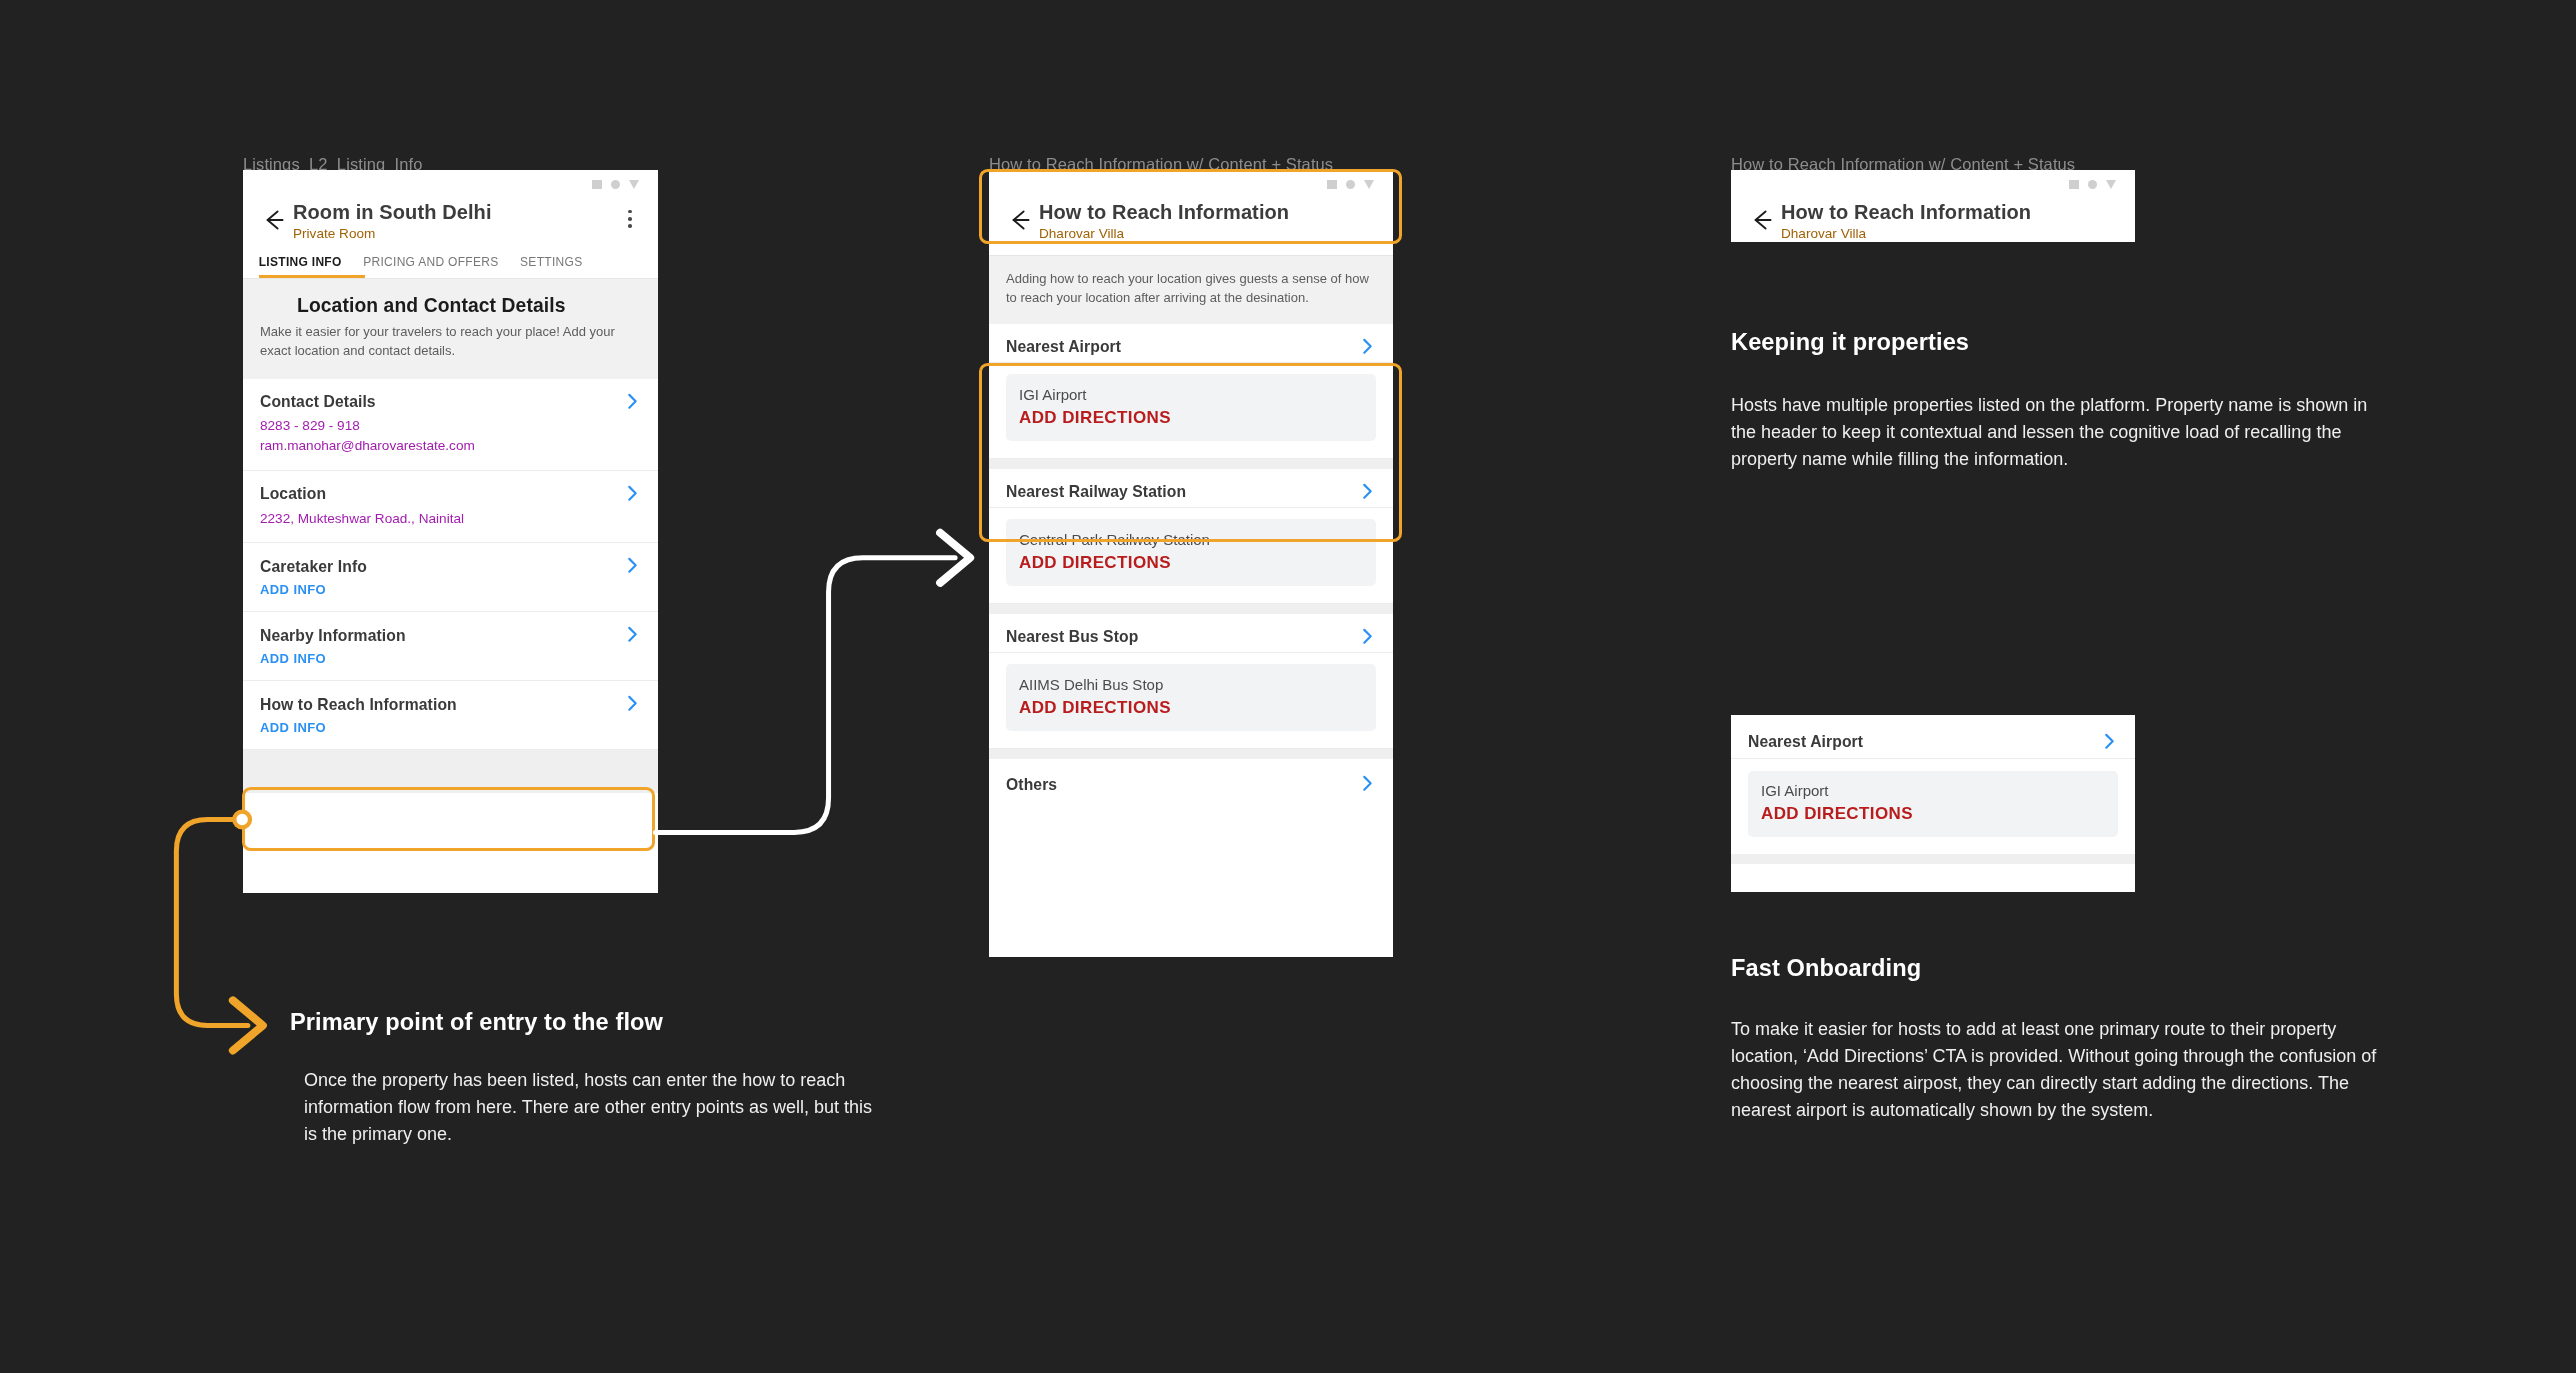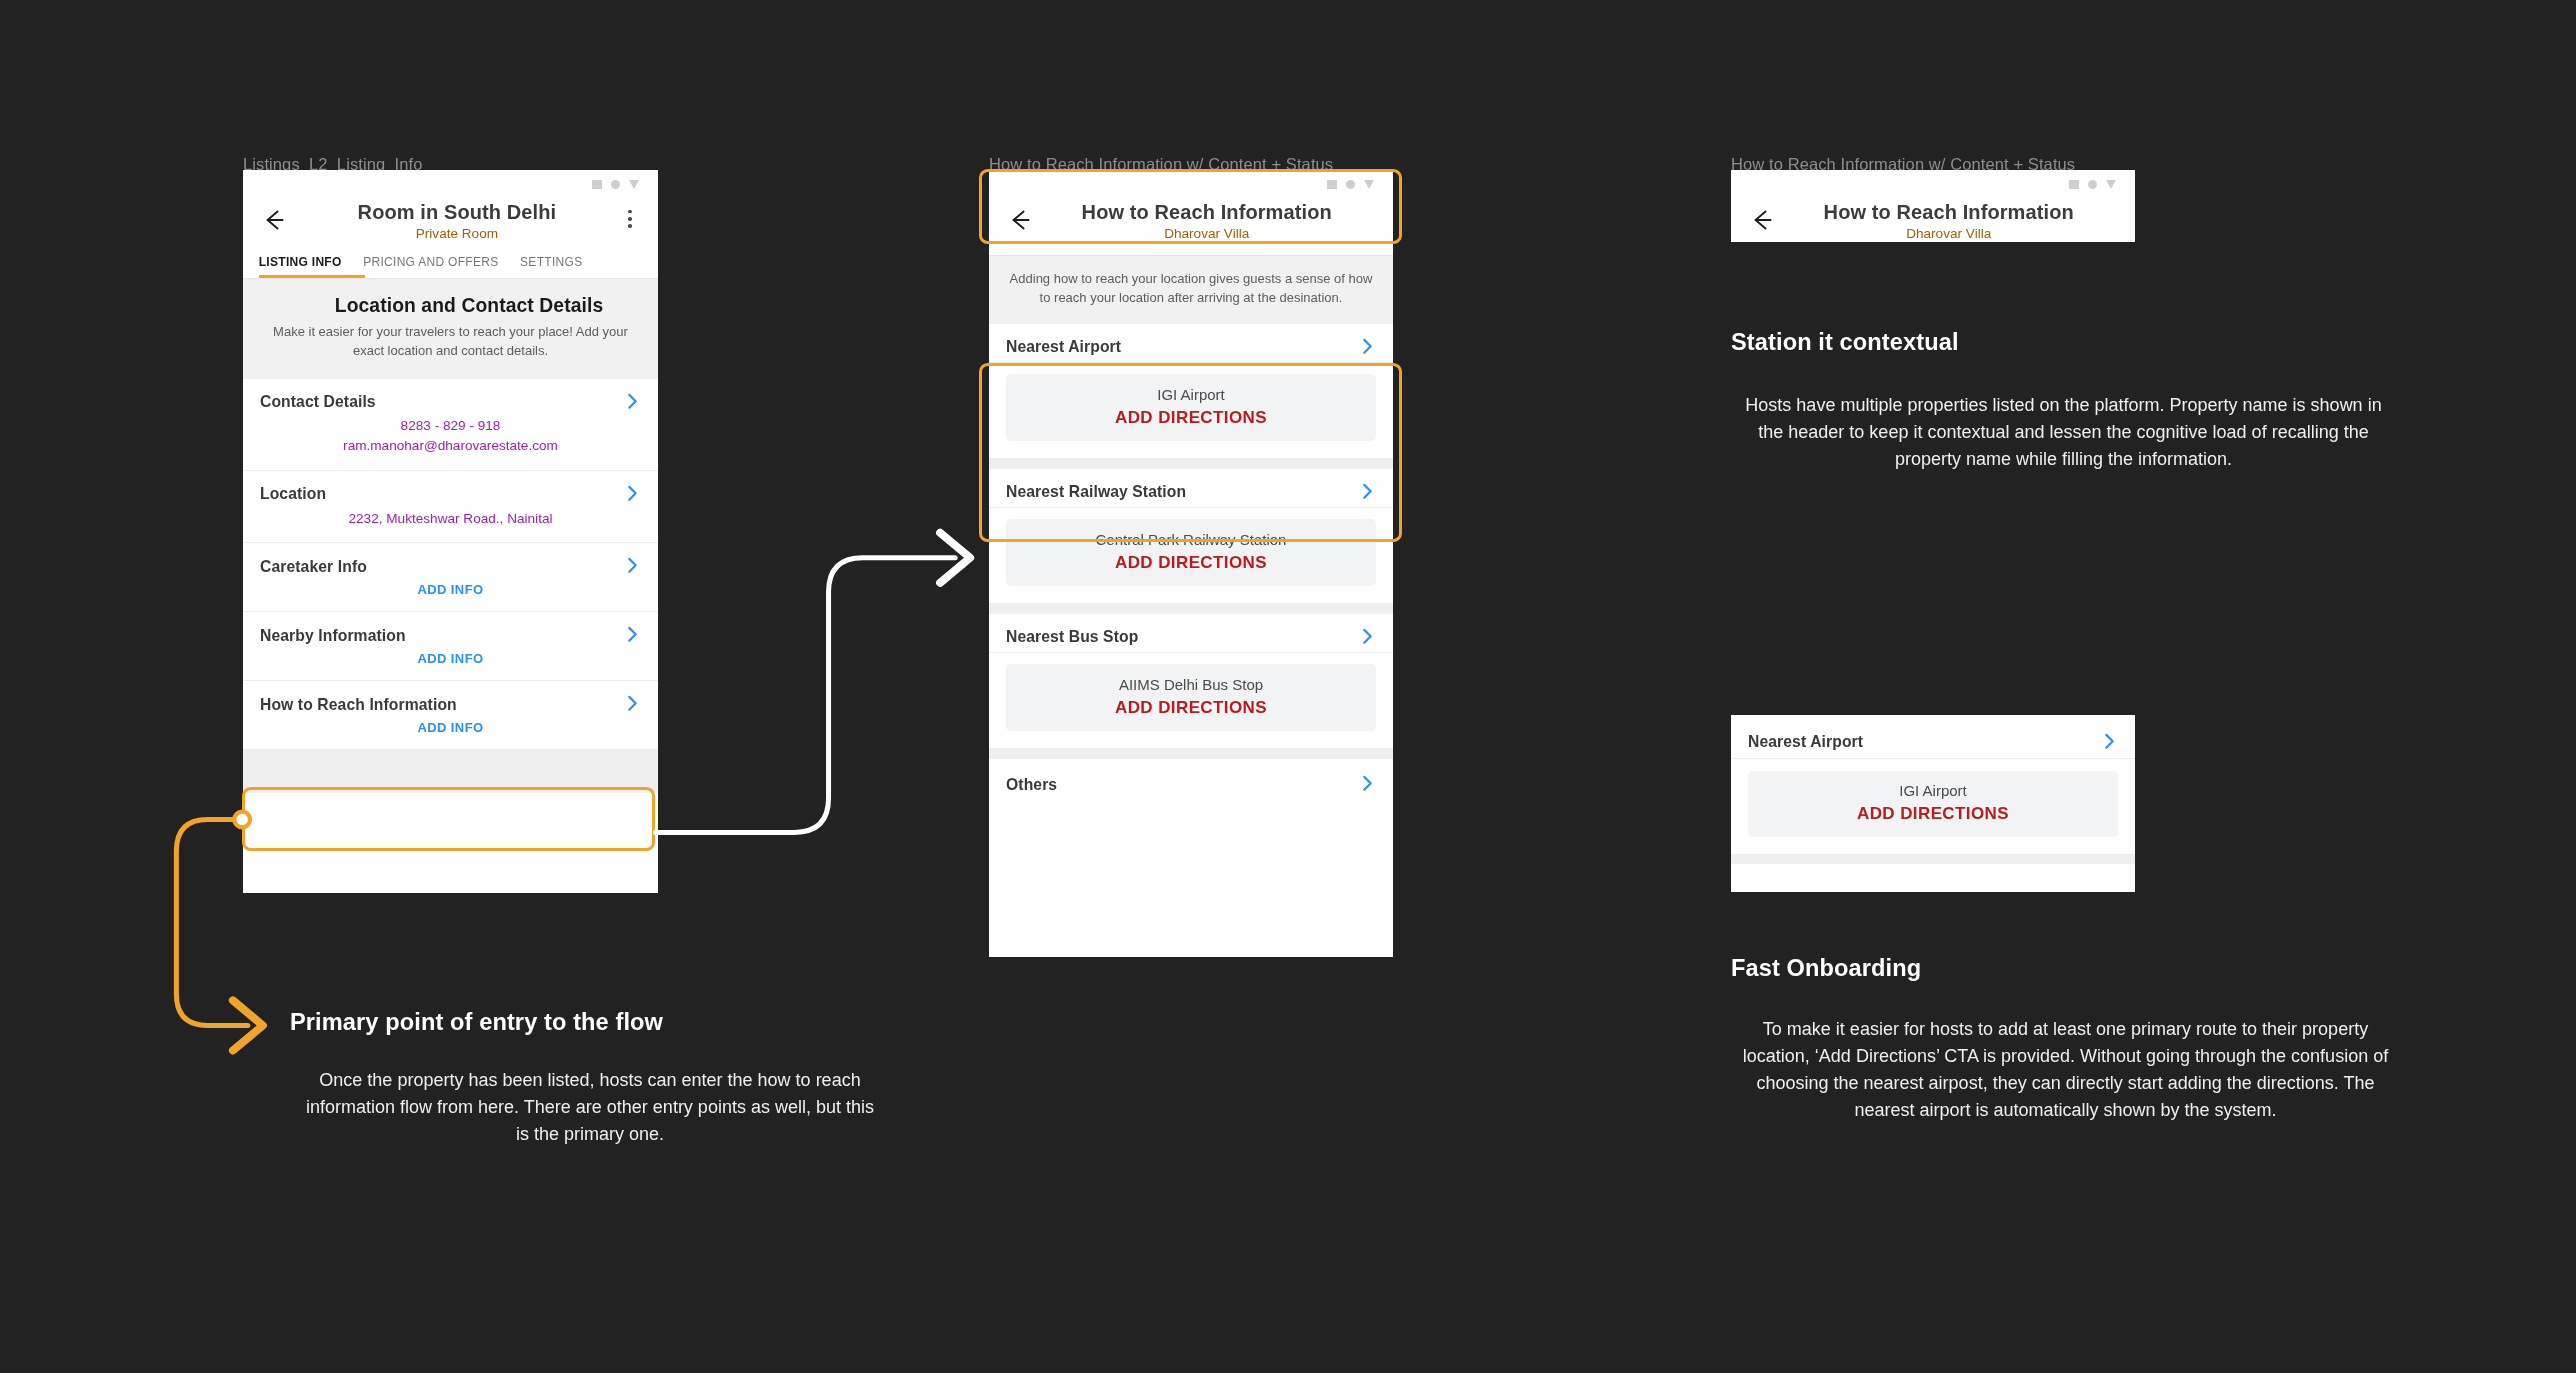--- a/index.html
+++ b/index.html
@@ -9,7 +9,7 @@
     font-family: "Liberation Sans", sans-serif;
     overflow: hidden;
   }
-  #board { position: relative; width: 2576px; height: 1373px; text-align: center; }
+  #board { position: relative; width: 2576px; height: 1373px; }
 
   
   .frame-label {

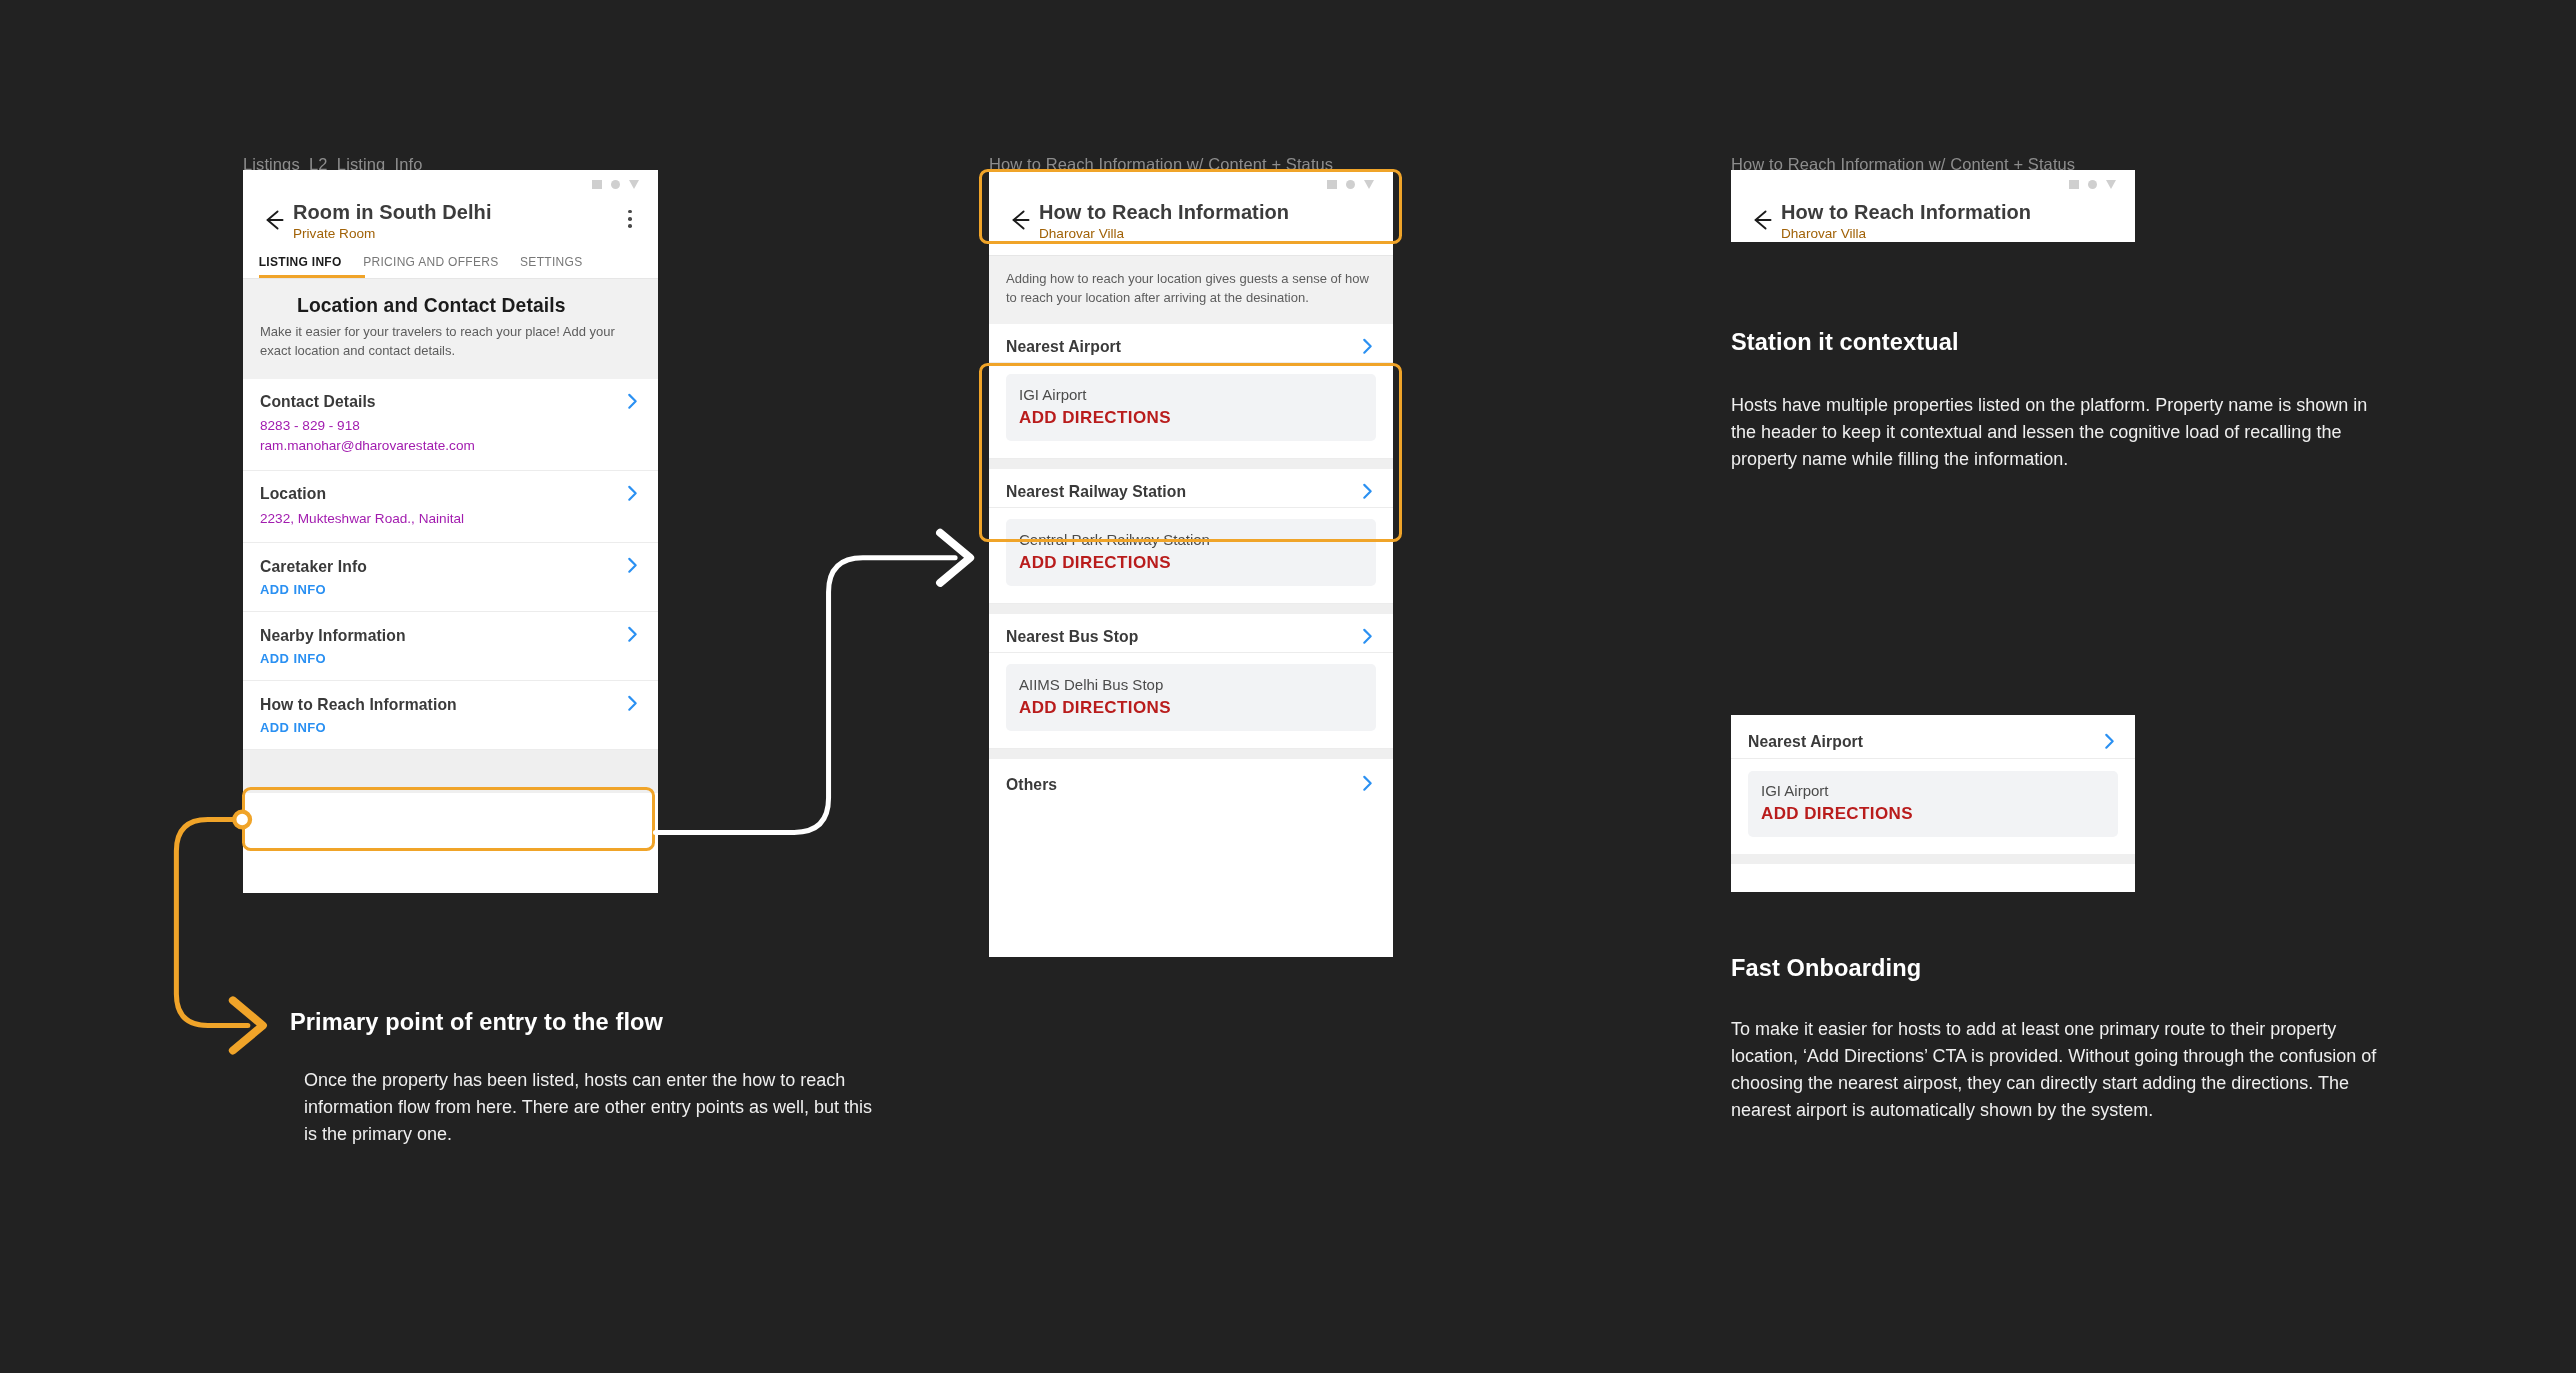--- a/index.html
+++ b/index.html
@@ -418,7 +418,7 @@
     </div>
   </div>
 
-  <div class="anno-title" style="left:1731px; top:329px;">Station it contextual</div>
+  <div class="anno-title" style="left:1731px; top:329px;">Keeping it properties</div>
   <div class="anno-body" style="left:1731px; top:392px; width:665px;">Hosts have multiple properties listed on the platform. Property name is shown in the header to keep it contextual and lessen the cognitive load of recalling the property name while filling the information.</div>
 
   <div class="phone" style="left:1731px; top:715px; width:404px; height:177px;">

